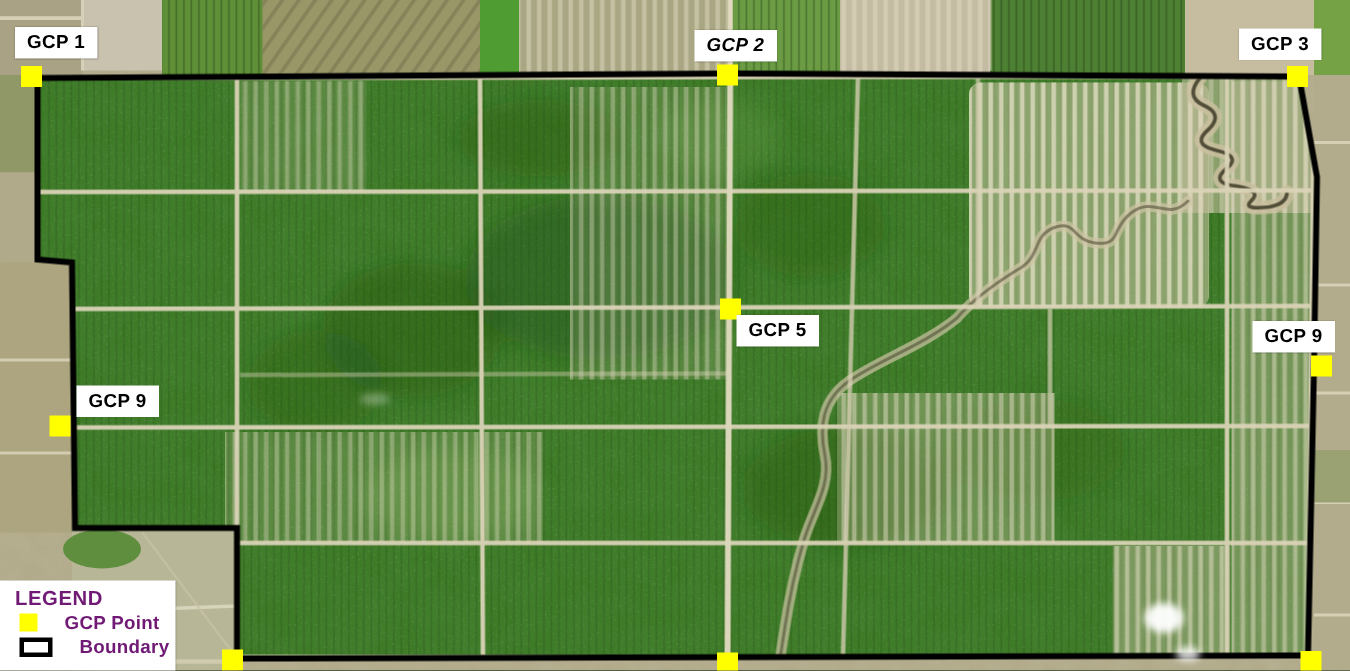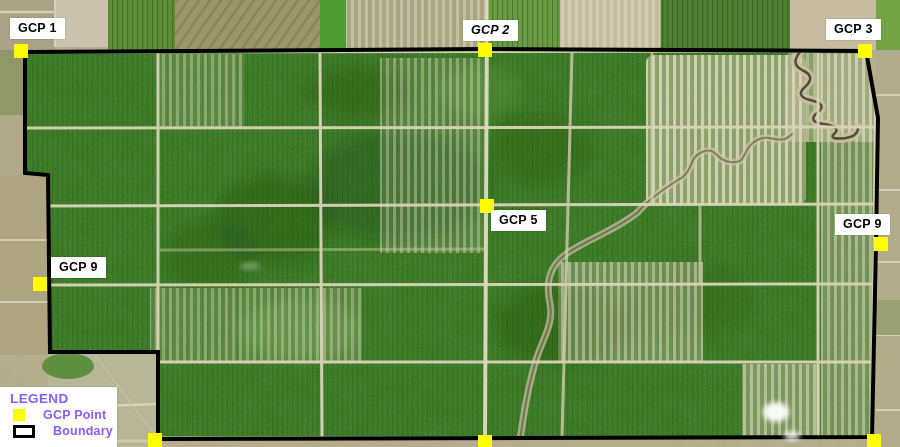--- a/index.html
+++ b/index.html
@@ -16,7 +16,7 @@
   }
   .legend{
     position:absolute;left:0;top:387px;width:117px;height:60px;
-    background:#ffffff;color:#8b5cf6;box-shadow:0 0 1px rgba(0,0,0,.3);
+    background:#ffffff;color:#701a75;box-shadow:0 0 1px rgba(0,0,0,.3);
   }
   .legend-title{font-size:13.5px;font-weight:bold;margin:4px 0 2px 10px;letter-spacing:.4px;}
   .legend-item{display:flex;align-items:center;margin:2px 0 2px 13px;gap:18px;font-size:12.5px;font-weight:bold;letter-spacing:.2px;}

